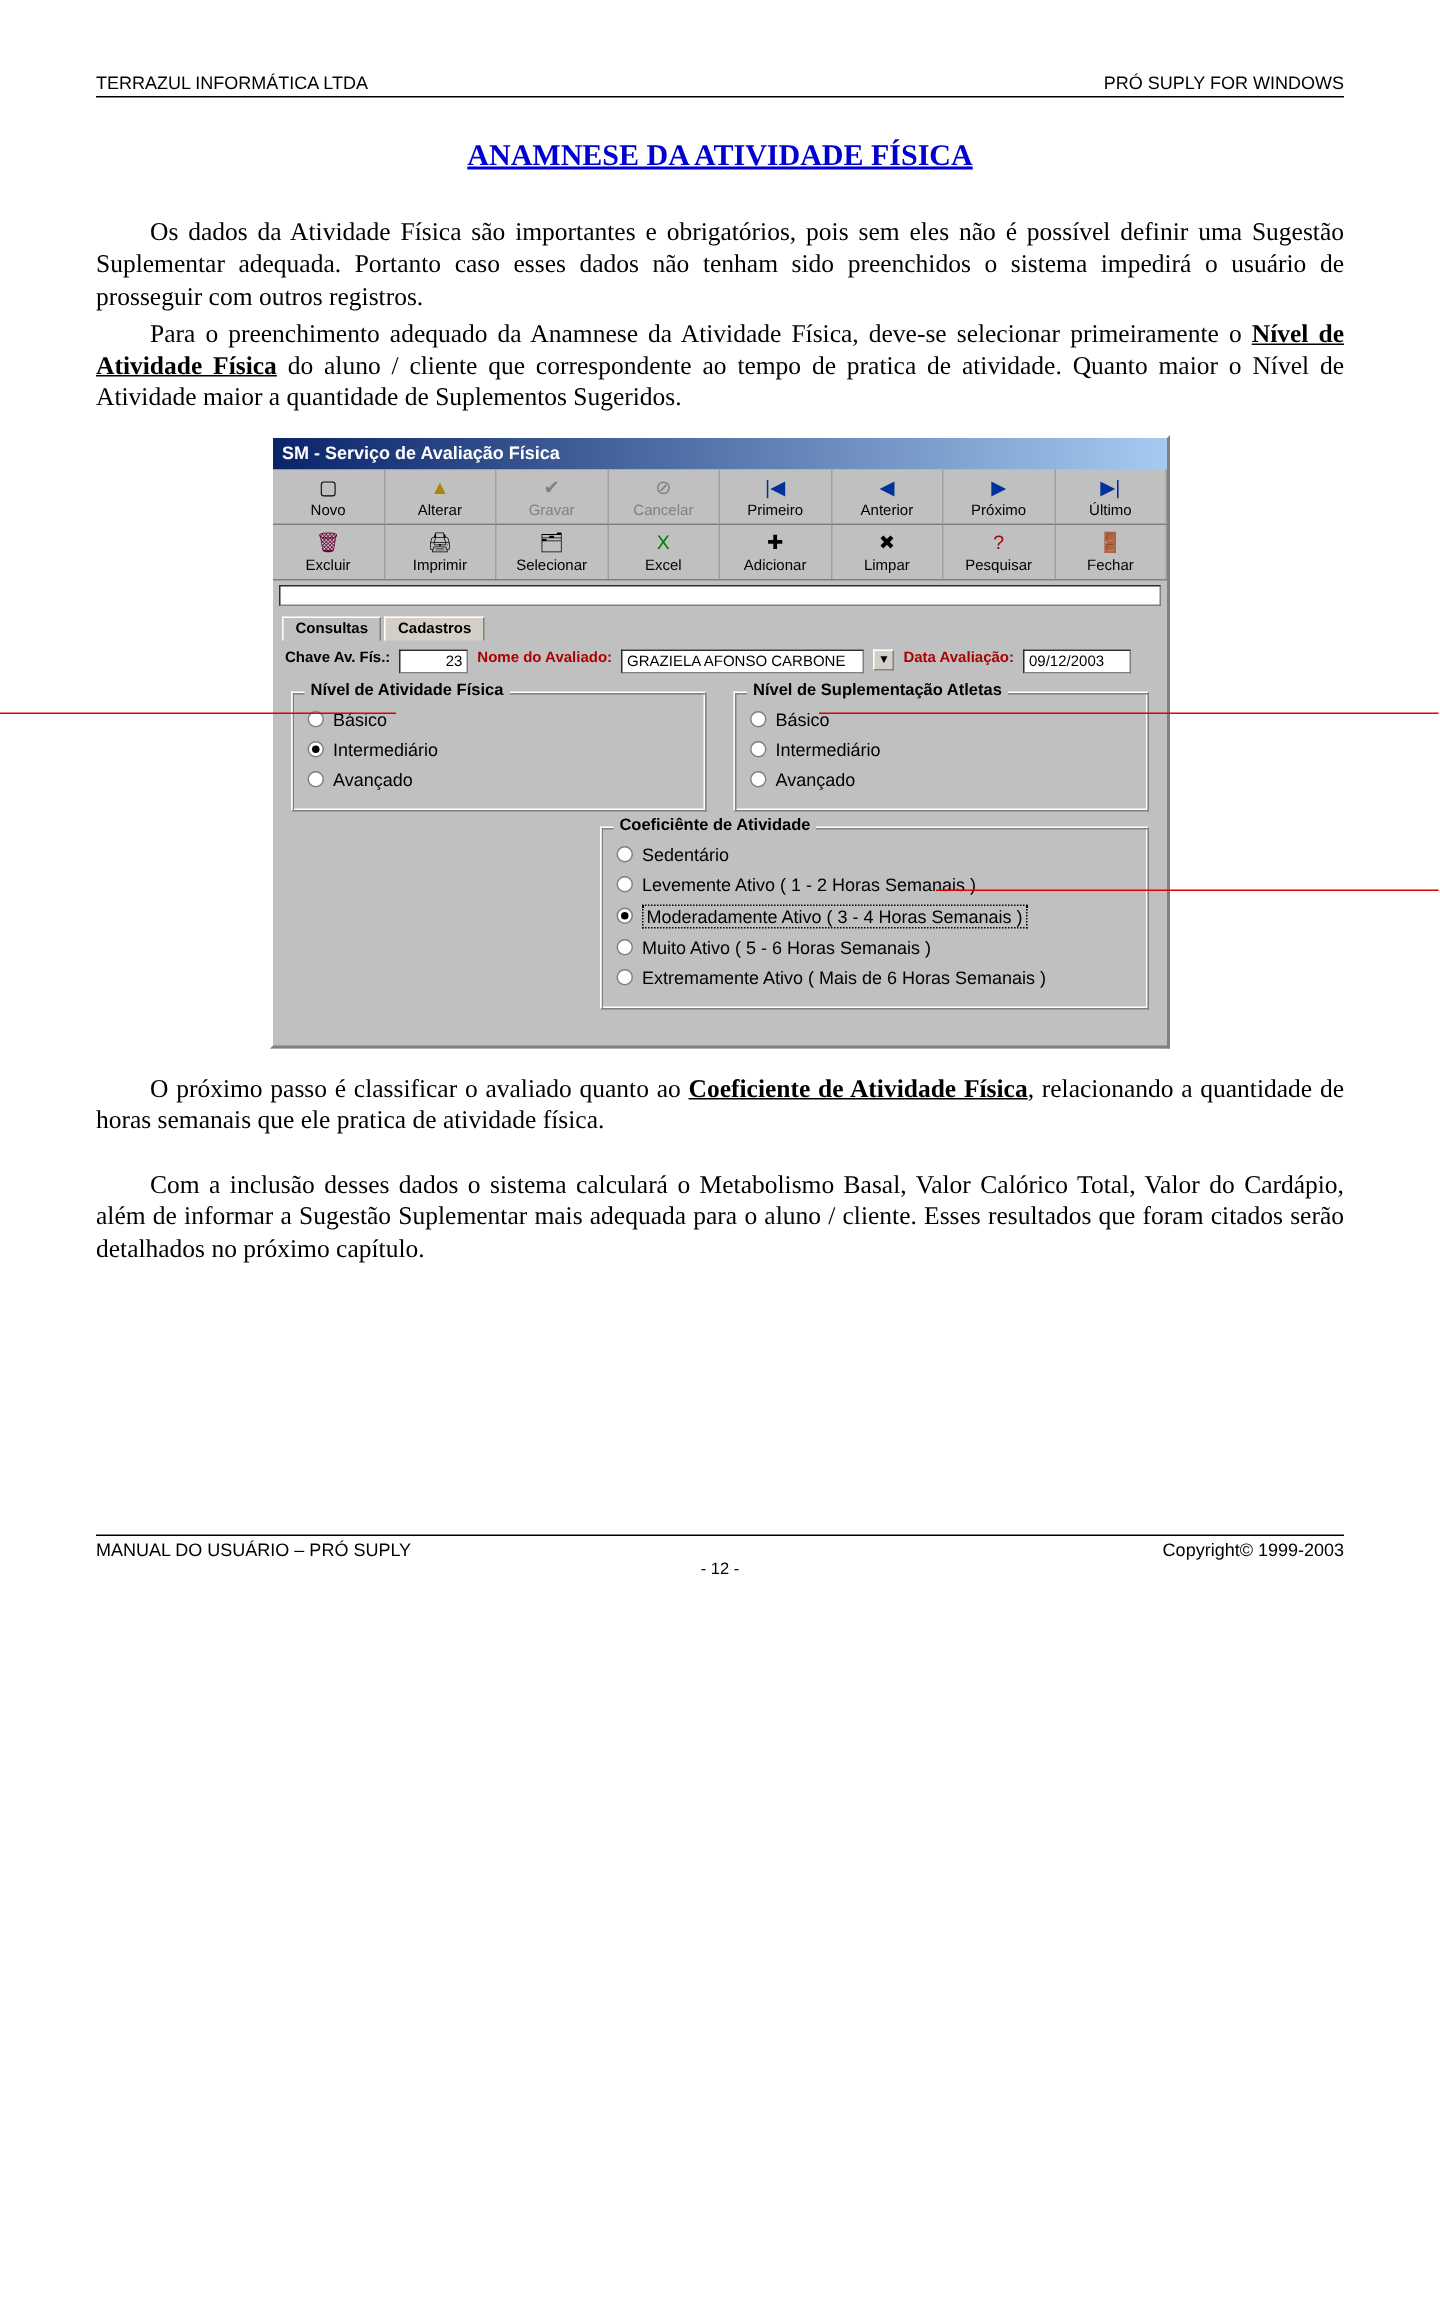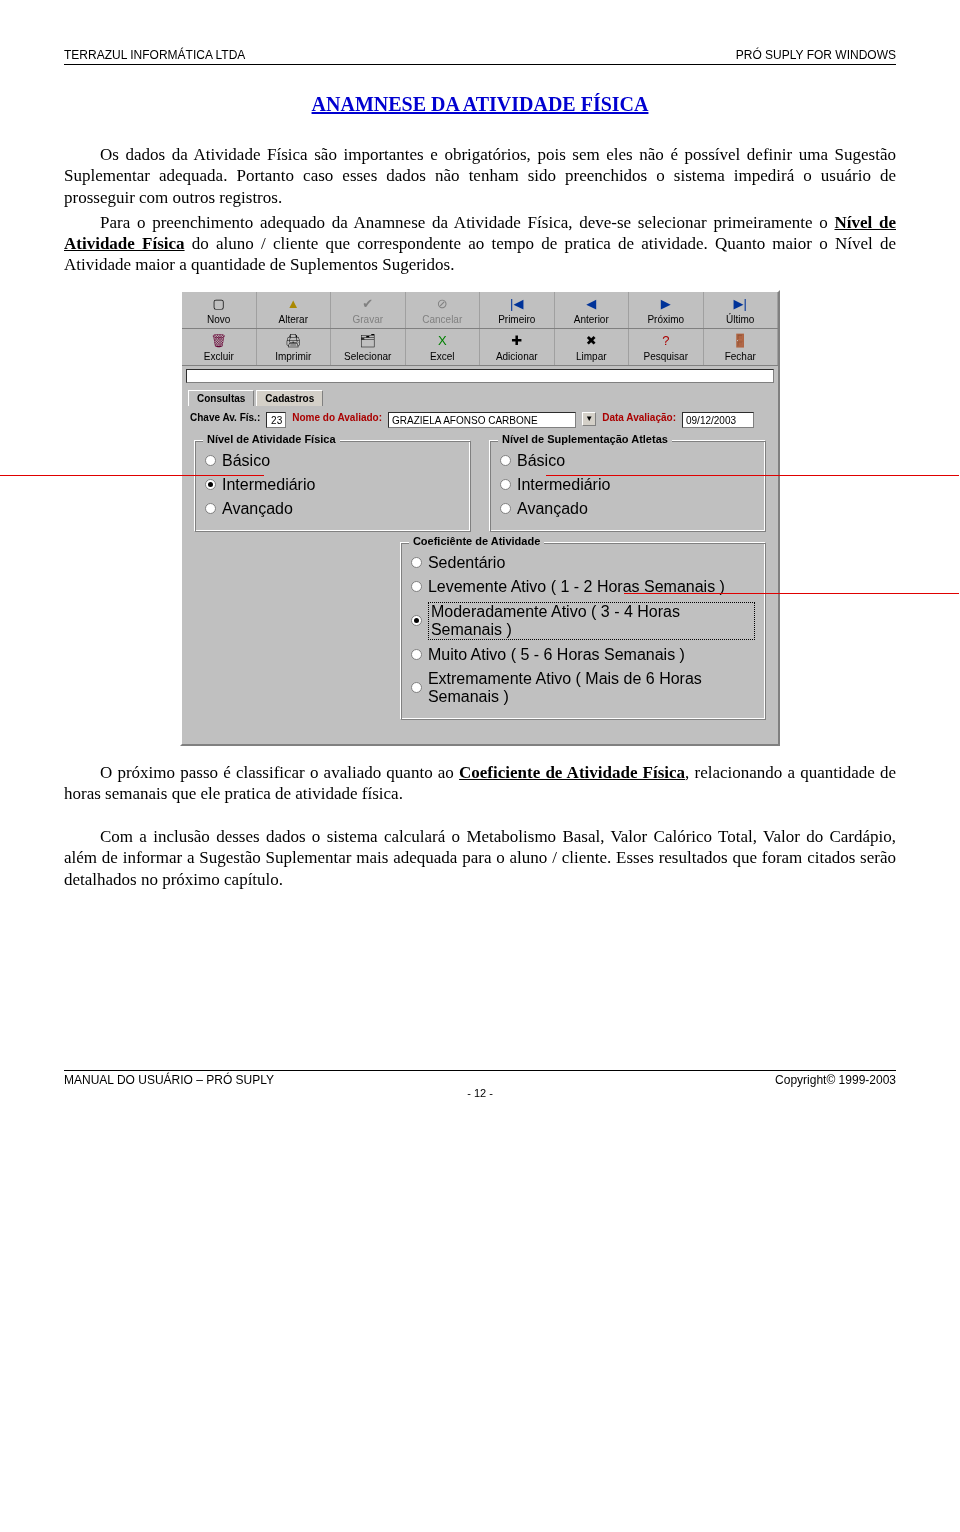--- a/index.html
+++ b/index.html
@@ -249,6 +249,7 @@
     <div class="connector" style="left:560px; width:335px; top:303px;"></div>
 
     <div class="win">
+      <div class="titlebar">SM - Serviço de Avaliação Física</div>
 
       <div class="toolbar">
         <div class="tbtn"><span class="ticon">▢</span><span>Novo</span></div>

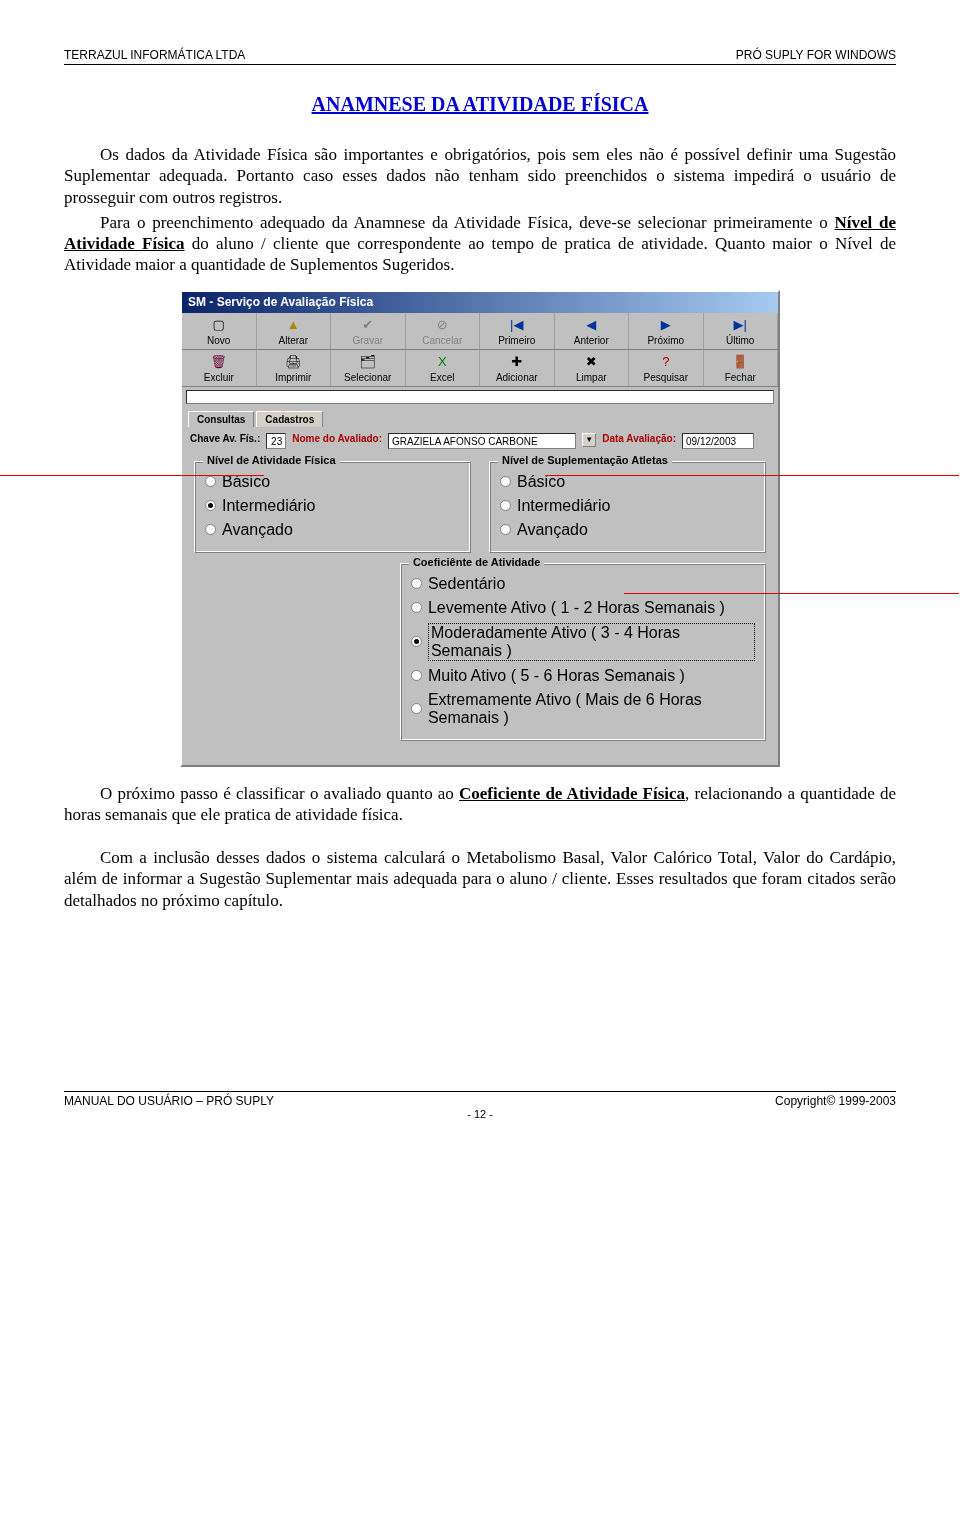--- a/index.html
+++ b/index.html
@@ -132,7 +132,7 @@
     height: 16px;
     line-height: 14px;
   }
-  .field.key { width: 20px; text-align: right; }
+  .field.key { width: 46px; text-align: right; }
   .field.name { flex: 1; }
   .dd { width: 14px; text-align:center; background:#d4d0c8; border:1px solid #808080; border-top-color:#fff; border-left-color:#fff; font-size:8px; line-height:12px;}
   .field.date { width: 72px; }

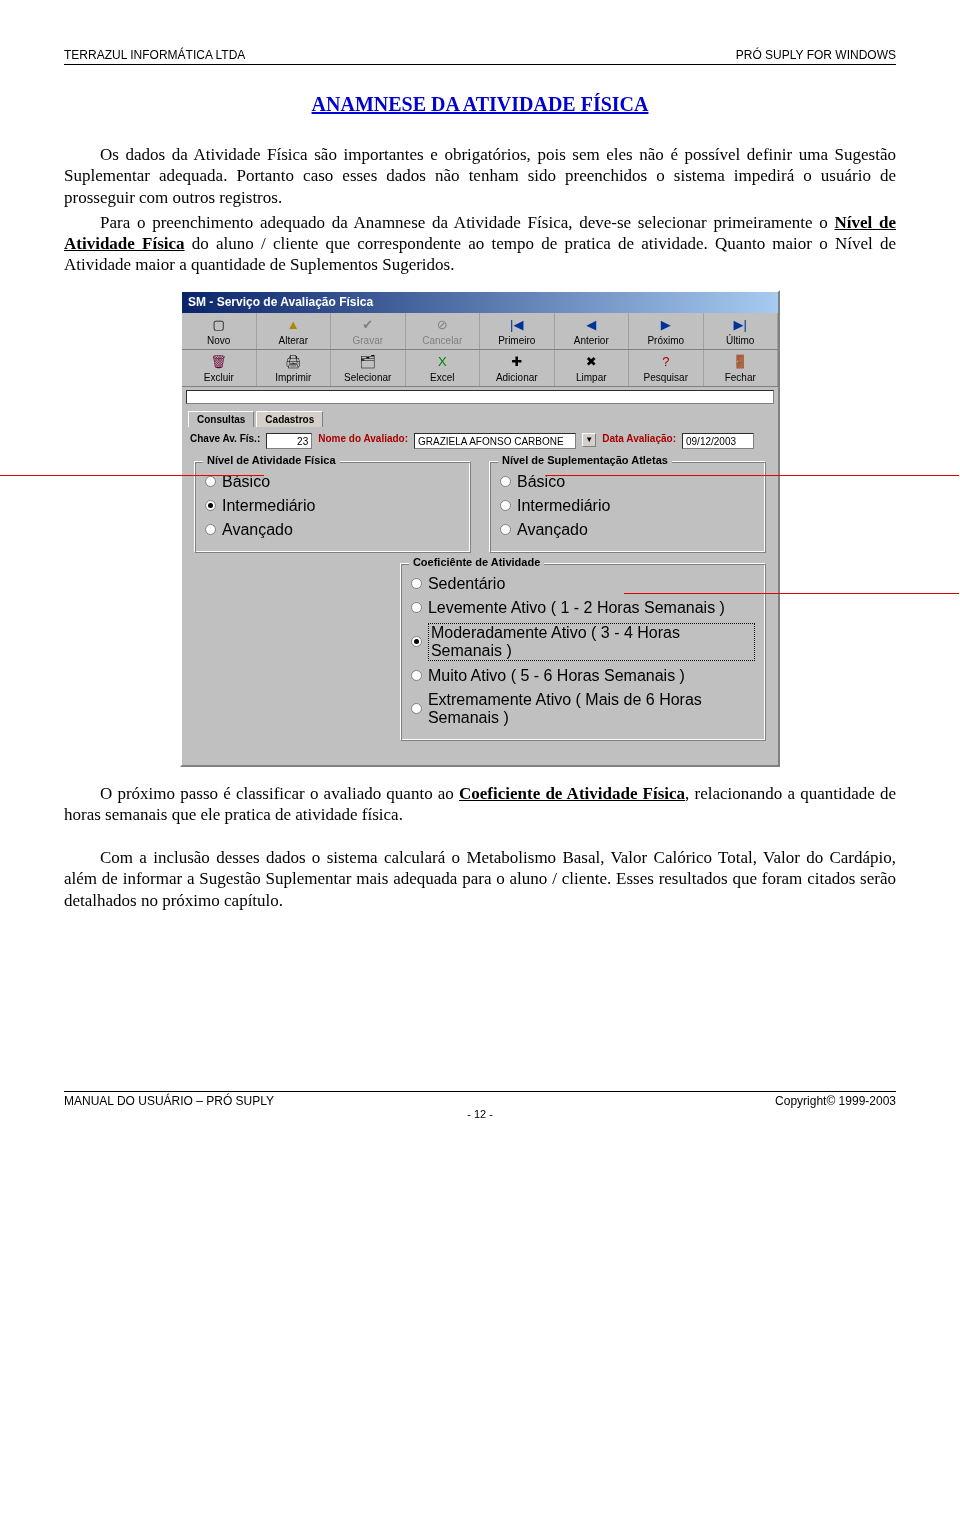--- a/index.html
+++ b/index.html
@@ -182,7 +182,7 @@
     gap: 6px;
     padding: 3px 0;
     font-weight: normal;
-    font-size: 16px;
+    font-size: 12px;
   }
   .radio {
     width: 11px; height: 11px; border-radius: 50%;

